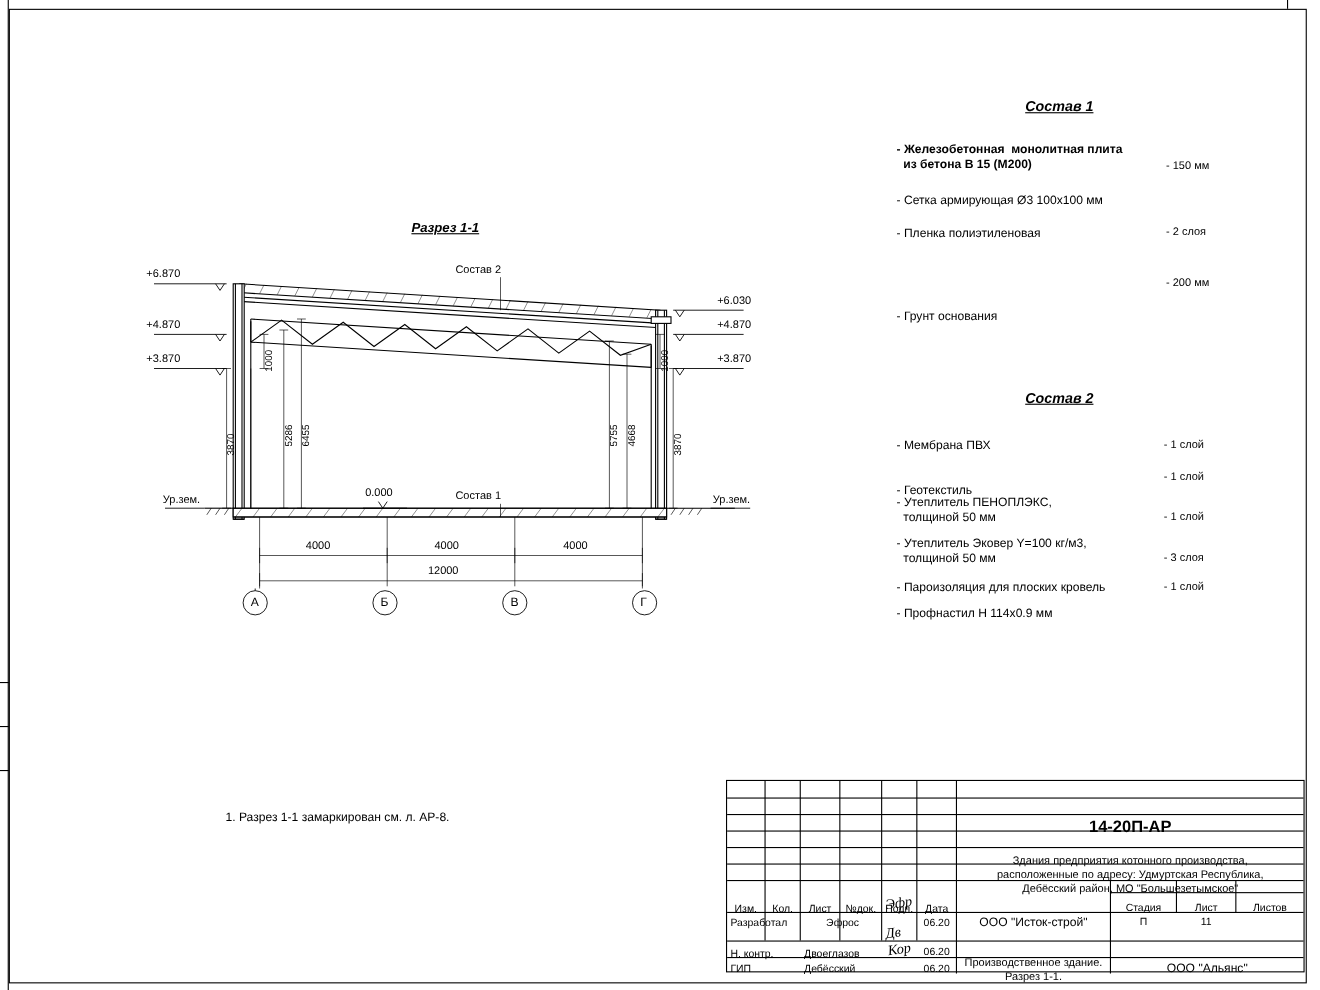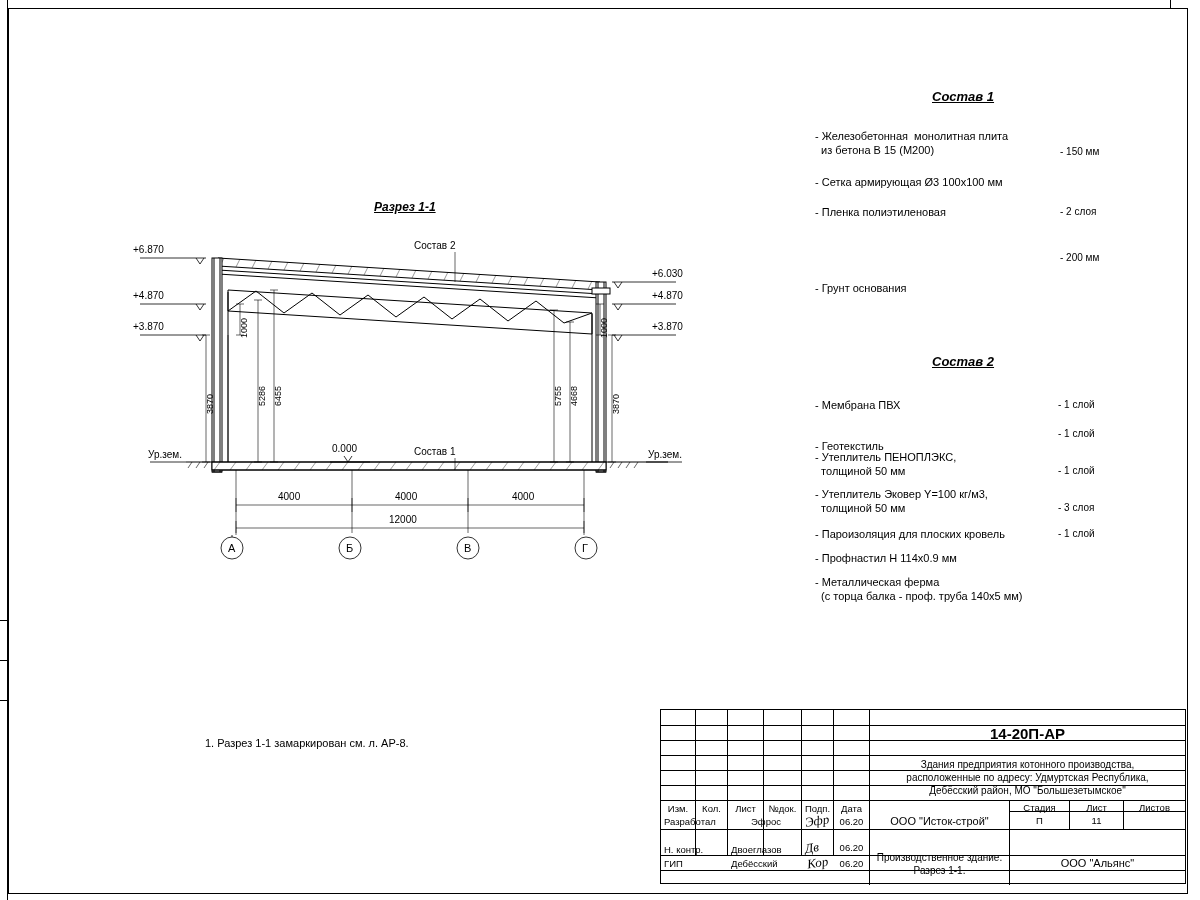--- a/index.html
+++ b/index.html
@@ -383,7 +383,7 @@
   <div class="t t11" style="left:582px; top:542px;">Г</div>
 
   <div class="spec-title" style="left:932px; top:89px;">Состав 1</div>
-  <div class="spec-item" style="left:815px; top:129px;">- Железобетонная  монолитная плита
+  <div class="spec-item" style="left:815px; top:129px;font-weight:bold;">- Железобетонная  монолитная плита
   из бетона В 15 (М200)</div>
   <div class="spec-val" style="left:1060px; top:145px;">- 150 мм</div>
   <div class="spec-item" style="left:815px; top:175px;">- Сетка армирующая Ø3 100х100 мм</div>

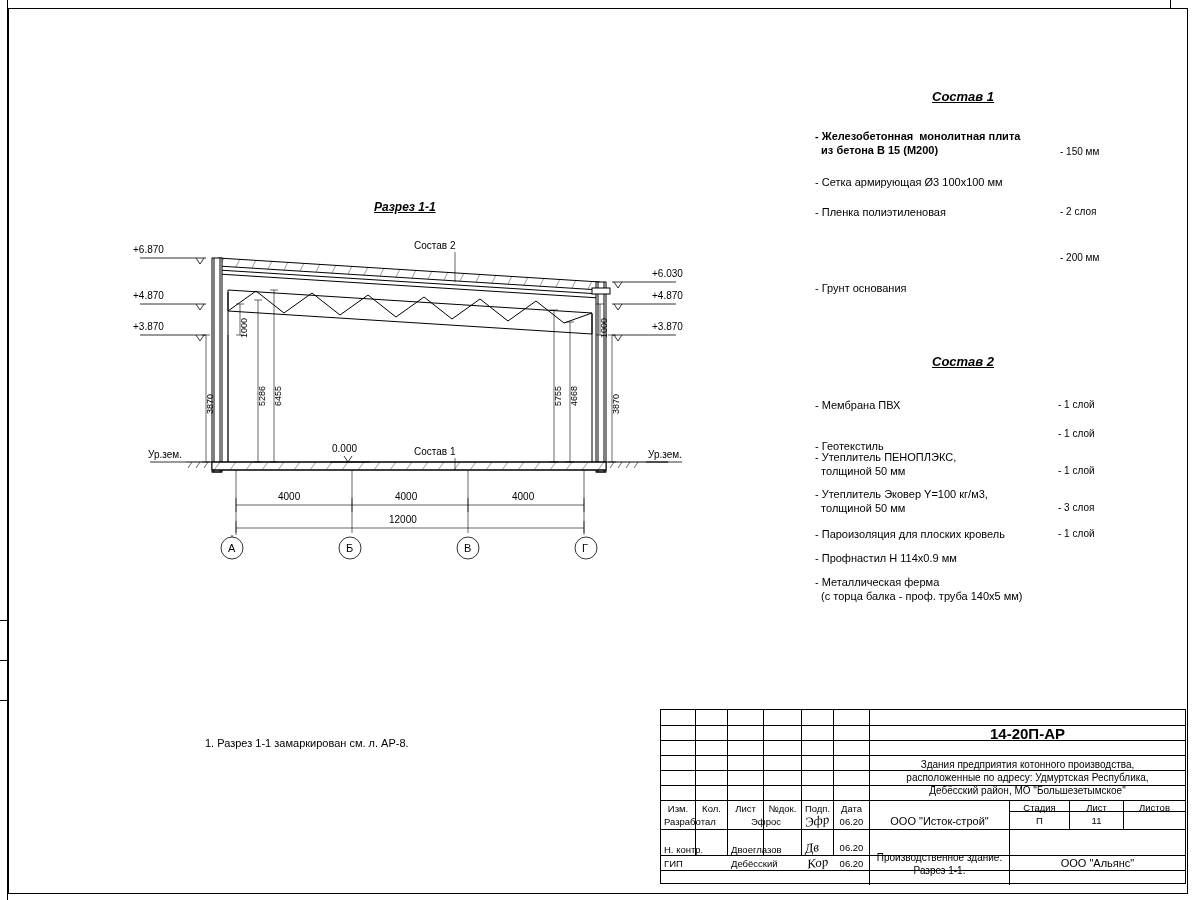--- a/index.html
+++ b/index.html
@@ -409,8 +409,6 @@
   <div class="spec-val" style="left:1058px; top:527px;">- 1 слой</div>
   <div class="spec-item" style="left:815px; top:551px;">- Профнастил Н 114х0.9 мм</div>
   <div class="spec-val" style="left:1058px; top:551px;"></div>
-  <div class="spec-item" style="left:815px; top:575px;">- Металлическая ферма
-  (с торца балка - проф. труба 140х5 мм)</div>
   <div class="spec-val" style="left:1058px; top:575px;"></div>
 
   <div class="note" style="left:205px; top:737px;">1. Разрез 1-1 замаркирован см. л. АР-8.</div>

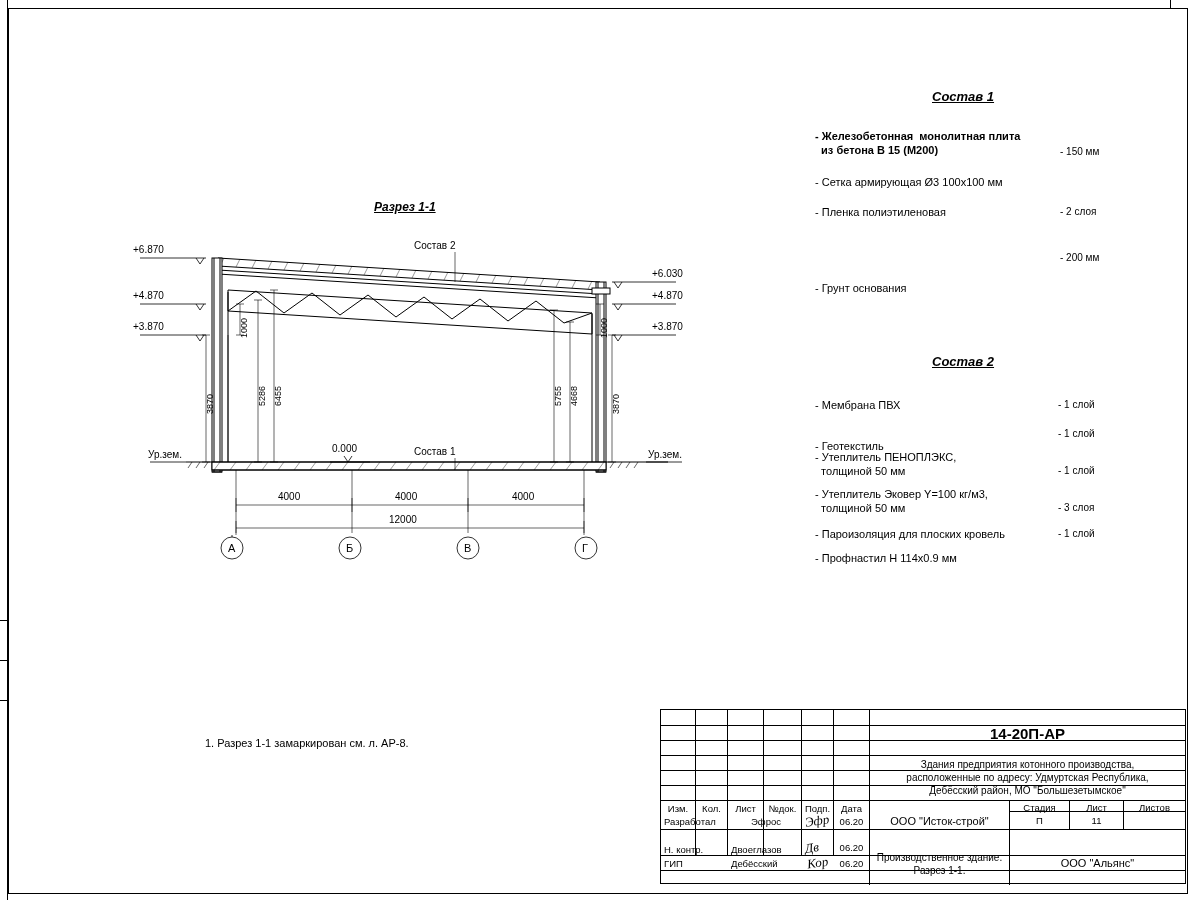--- a/index.html
+++ b/index.html
@@ -110,6 +110,7 @@
     line-height: 11px;
     text-align: center;
     white-space: nowrap;
+    margin-top: 18px;
   }
   .tb-cell-l {
     text-align: left;

